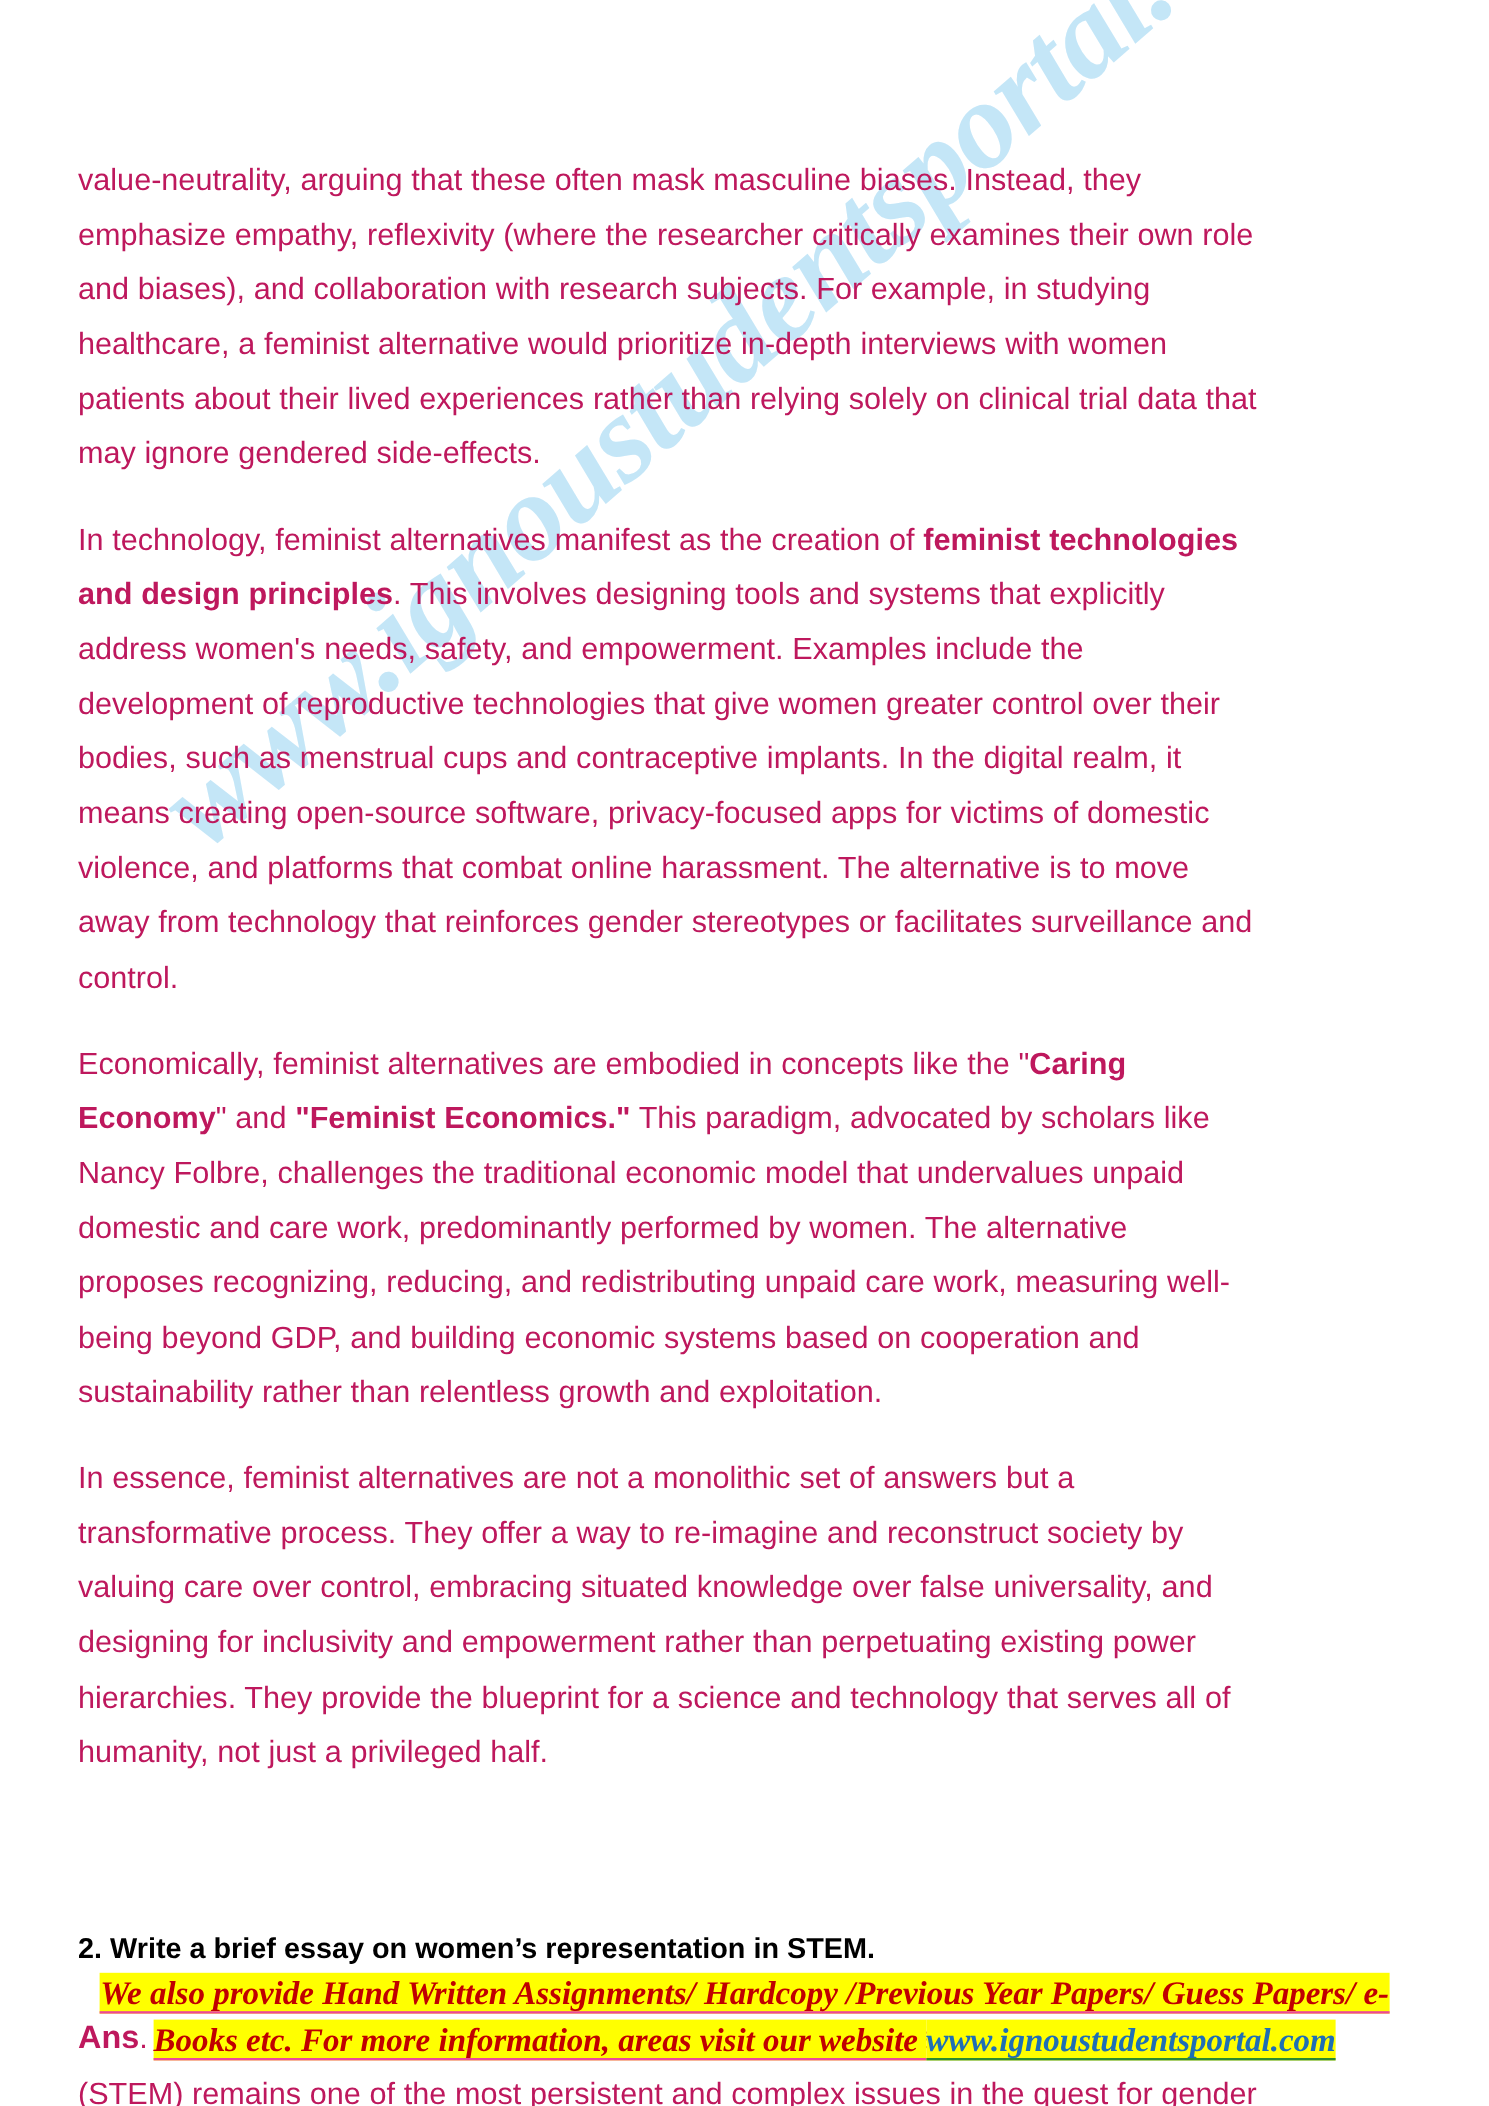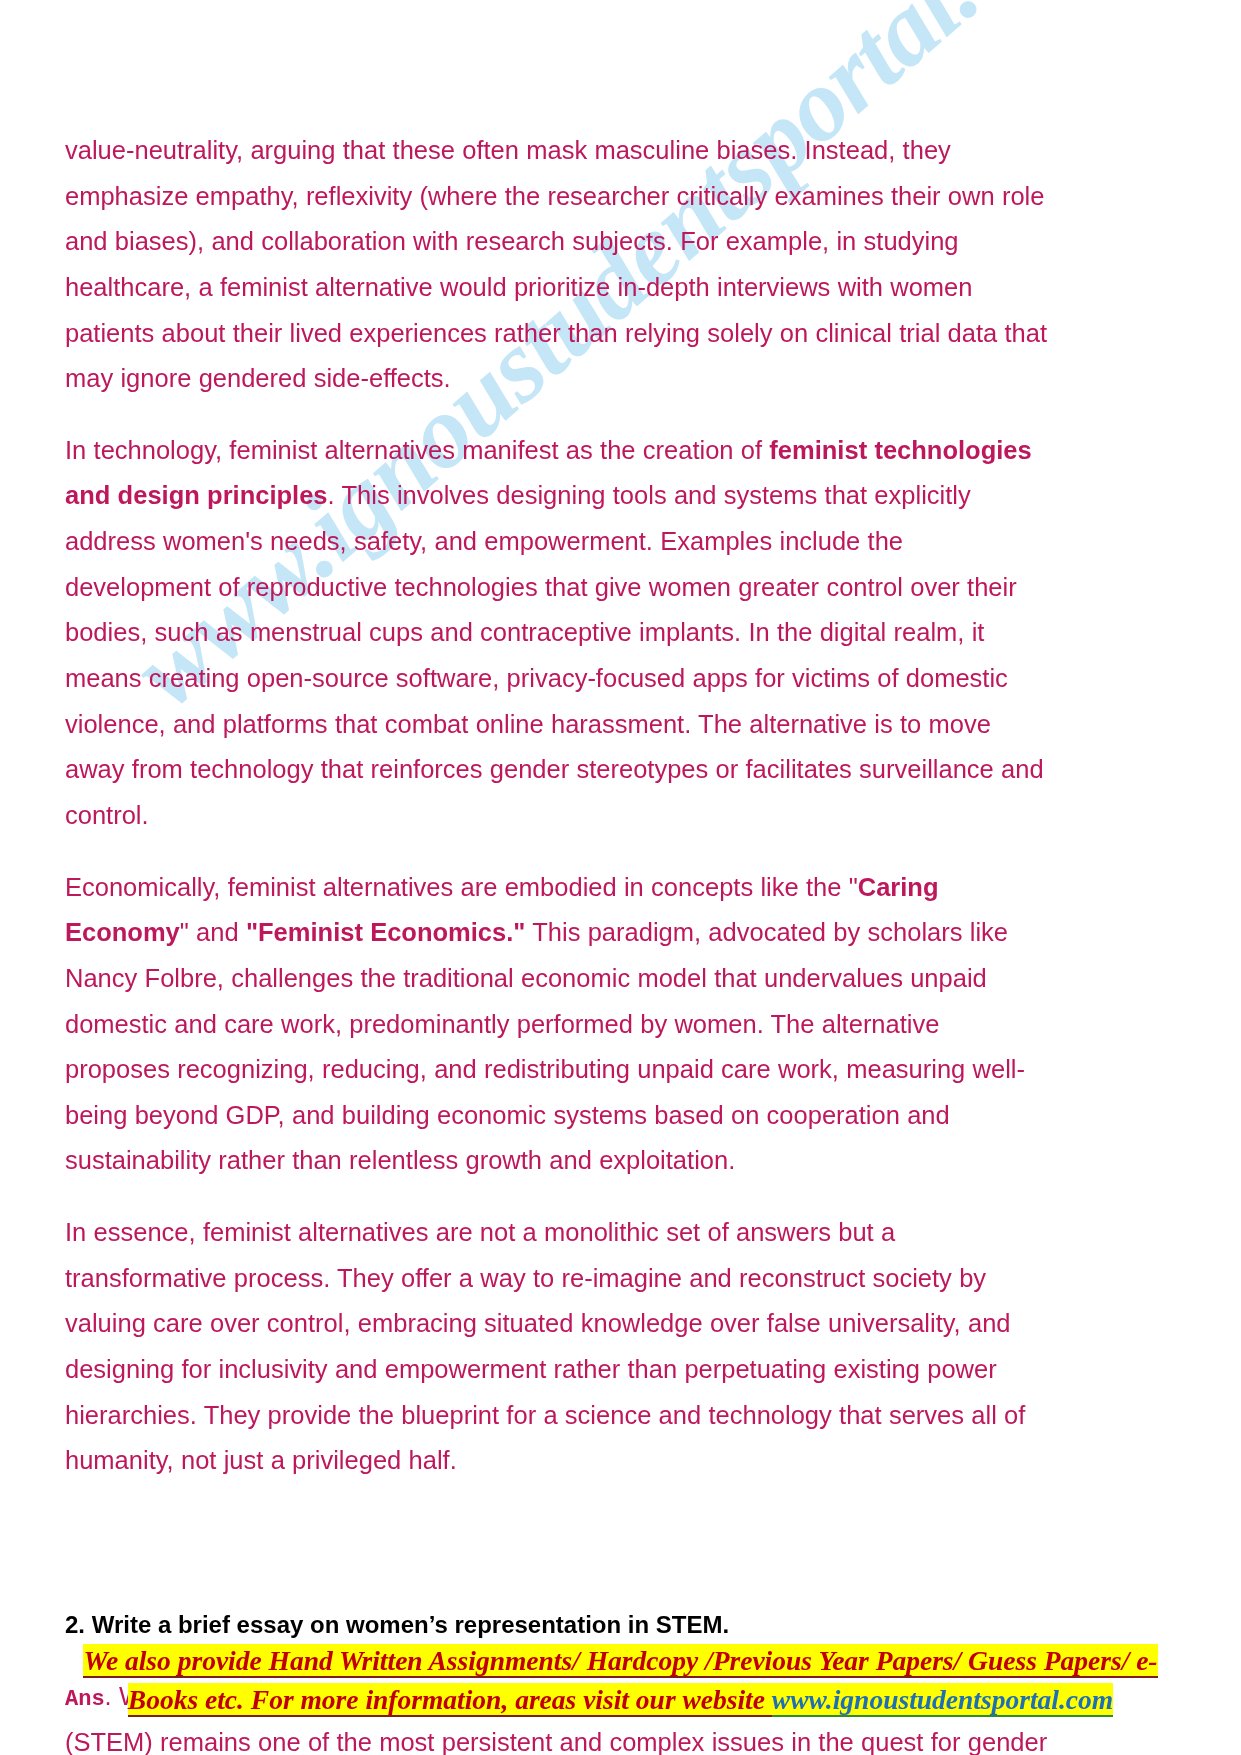--- a/index.html
+++ b/index.html
@@ -101,7 +101,7 @@
   .footer-seg {
     background: #ffff00;
     color: #c00000;
-    border-bottom: 2px solid #7f1d1d;
+    border-bottom: 2px solid #ec4899;
     padding: 1px 0 0 0;
   }
   .footer-link {

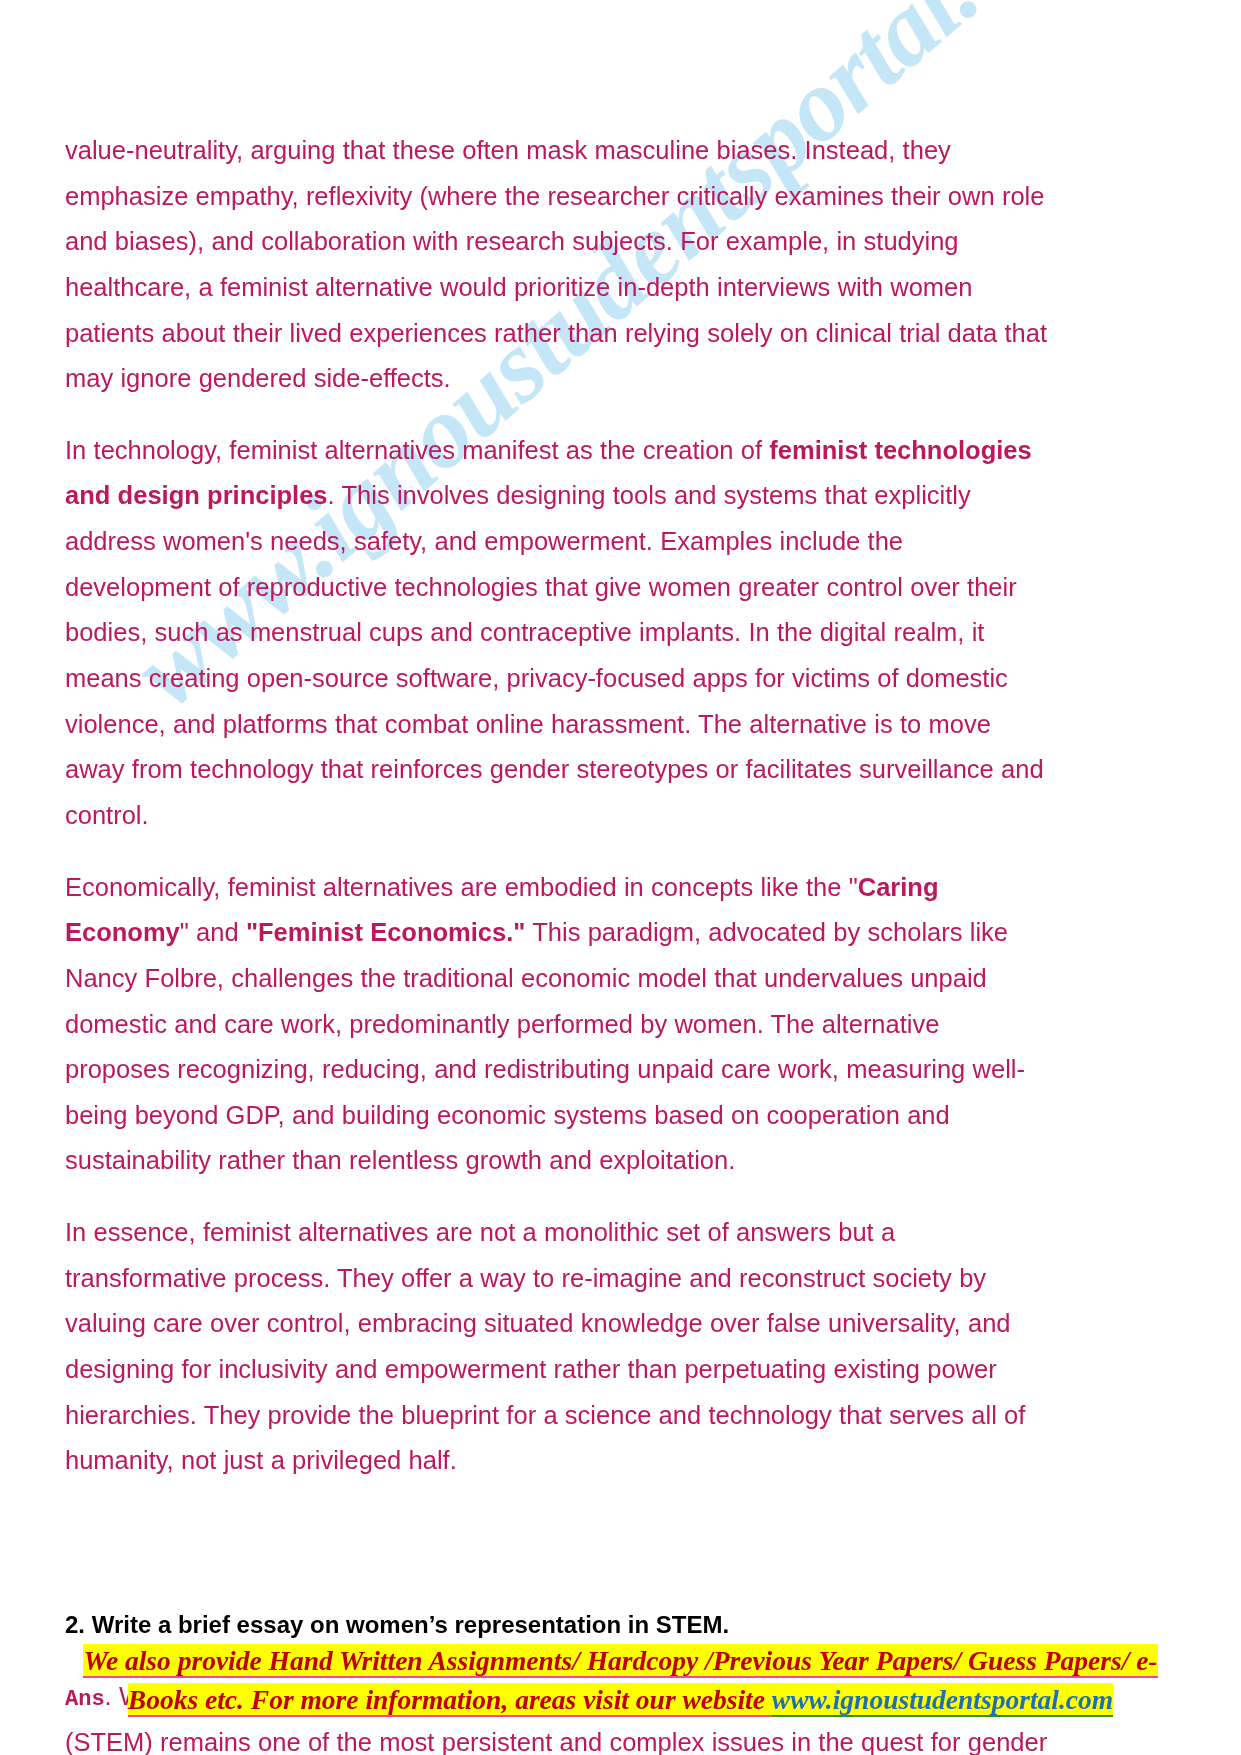--- a/index.html
+++ b/index.html
@@ -76,8 +76,7 @@
   }
   .ans-label {
     font-weight: 700;
-    font-size: 22px;
-    font-family: Liberation Mono, monospace;
+    font-size: 27px;
   }
 
   

